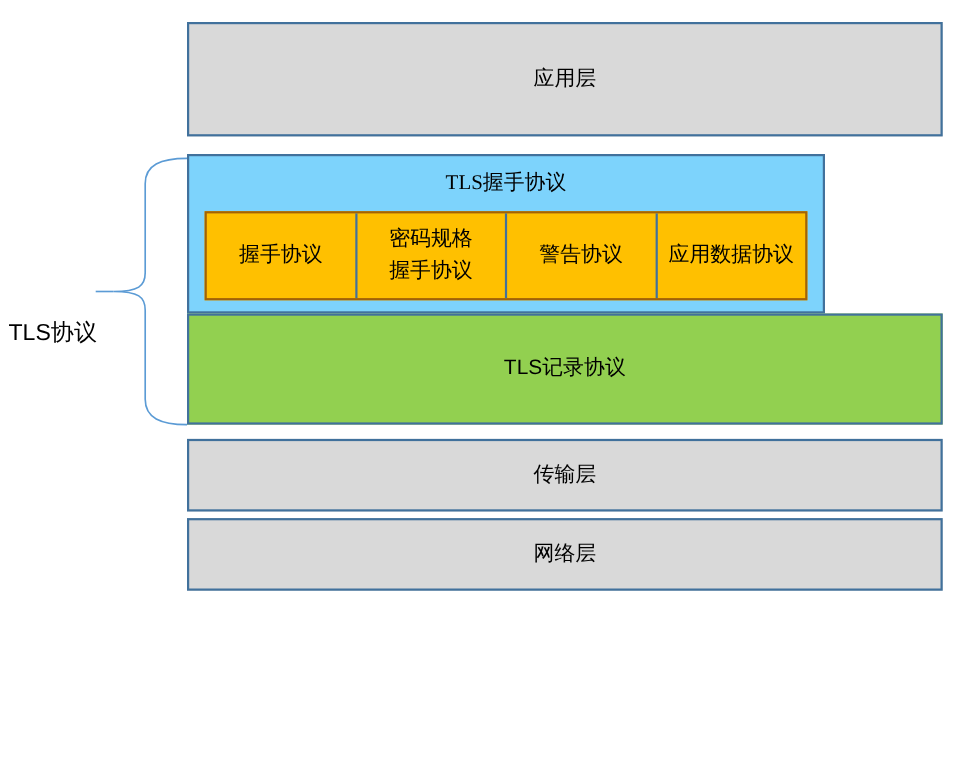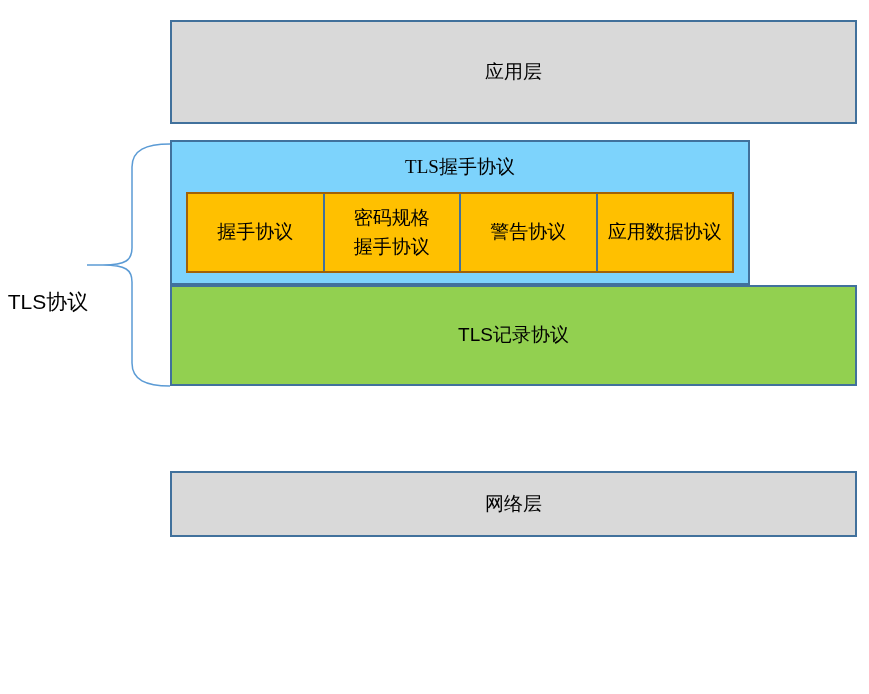--- a/index.html
+++ b/index.html
@@ -125,6 +125,9 @@
     <div>TLS记录协议</div>
   </div>
 
+  <div class="box gray layer-transport">
+    <div>传输层</div>
+  </div>
   <div class="box gray layer-network">
     <div>网络层</div>
   </div>

